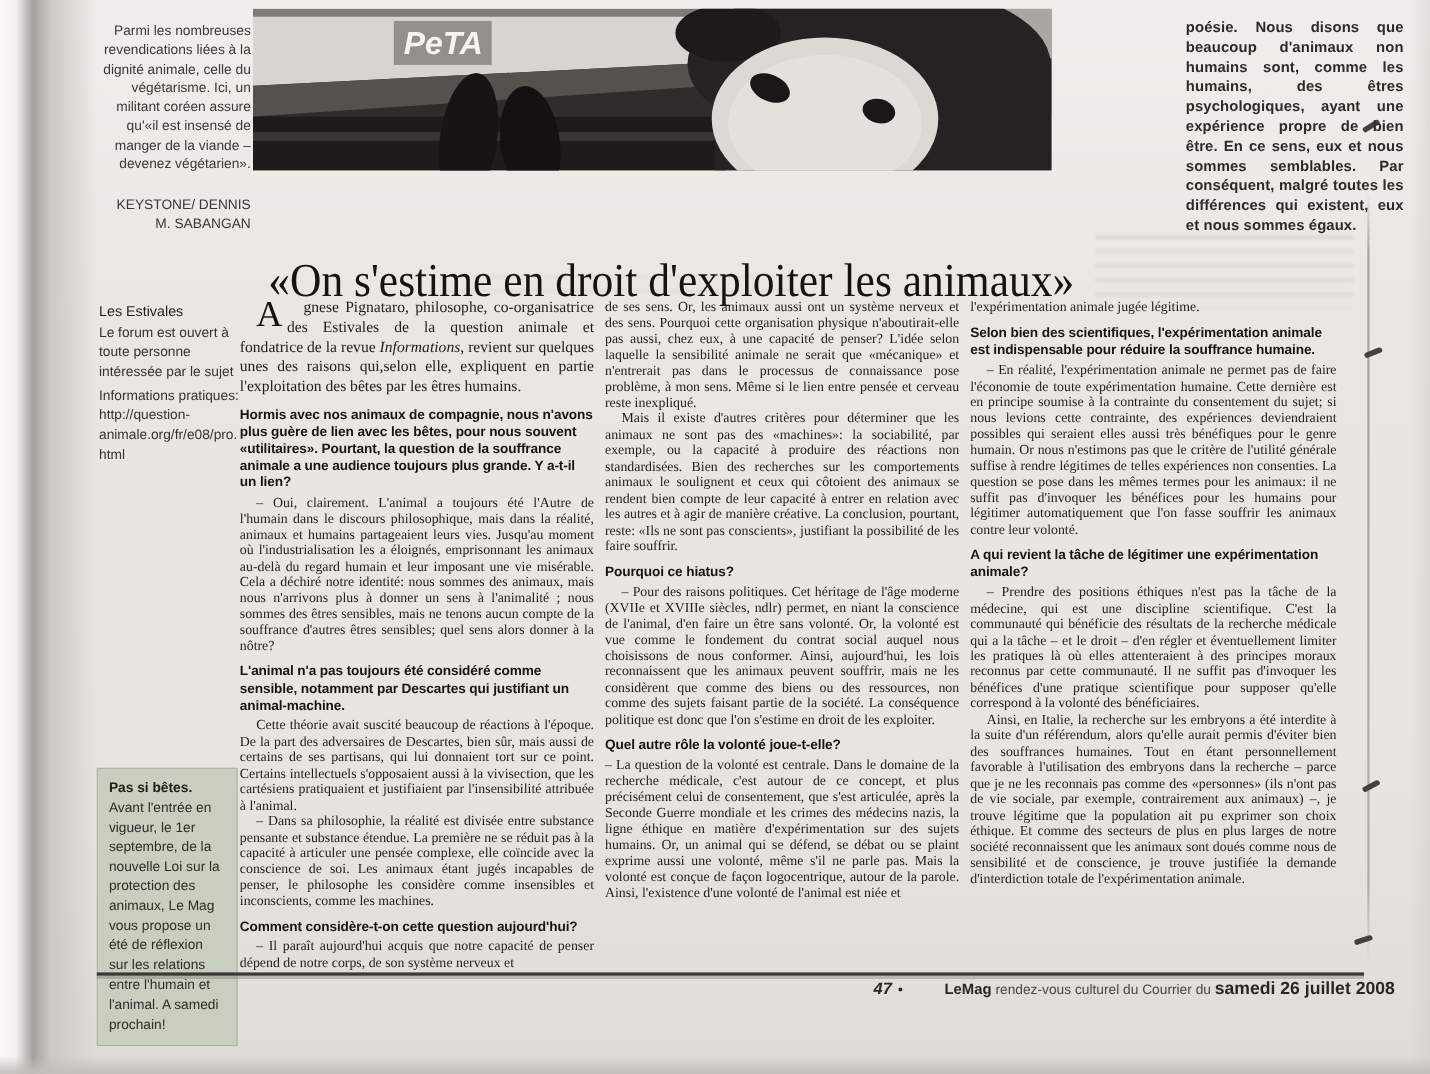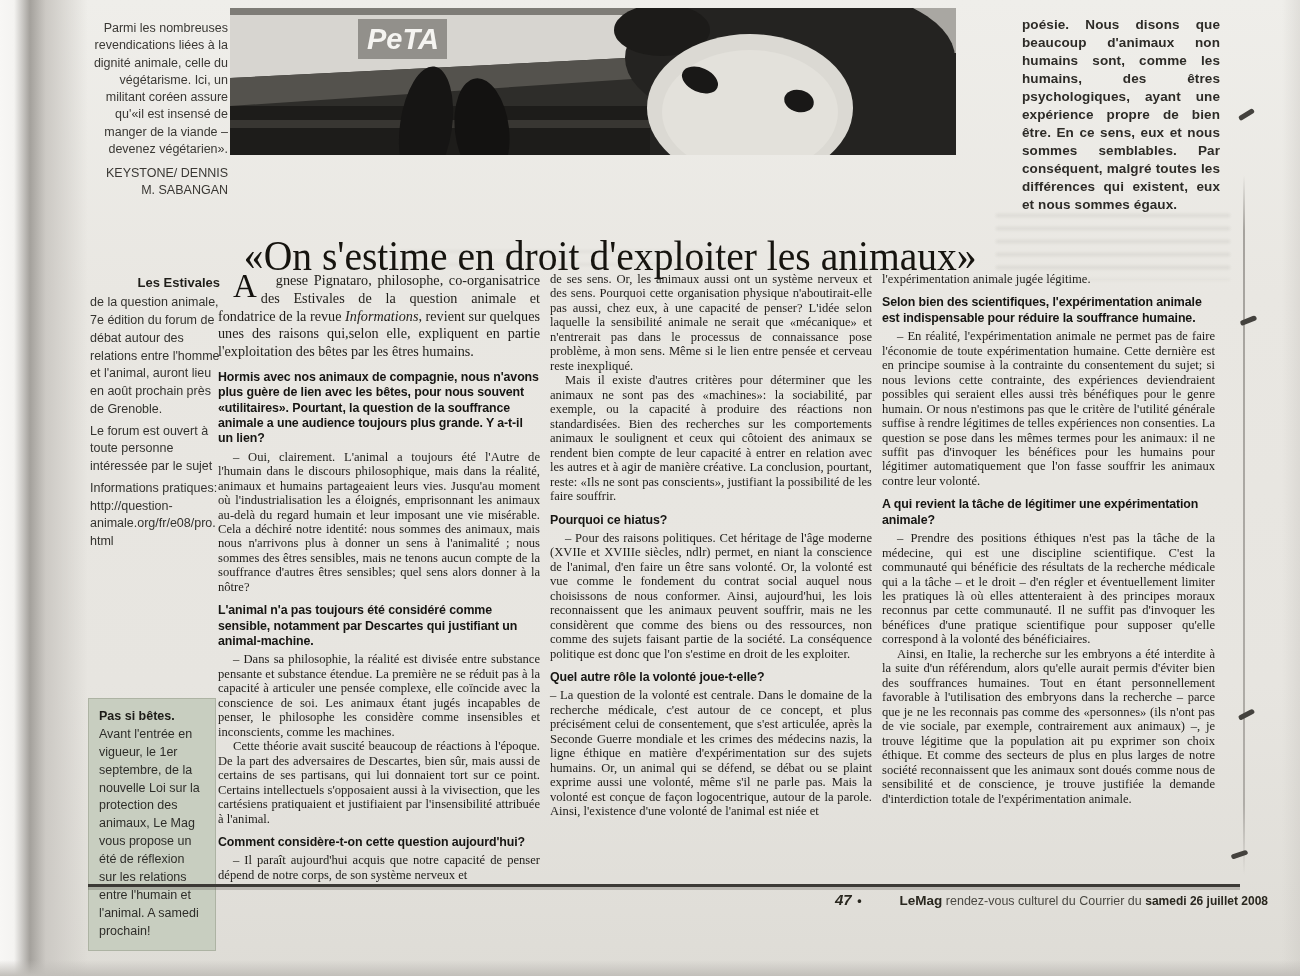--- a/index.html
+++ b/index.html
@@ -27,7 +27,7 @@
   .photo{position:absolute;left:230px;top:8px;width:726px;height:147px;}
 
   
-  .other-article{position:absolute;left:1022px;top:16px;width:198px;font-weight:700;
+  .other-article{position:absolute;left:1078px;top:16px;width:198px;font-weight:700;
     font-size:13.5px;line-height:1.33;text-align:justify;color:#2d2b27;letter-spacing:.1px;}
 
   

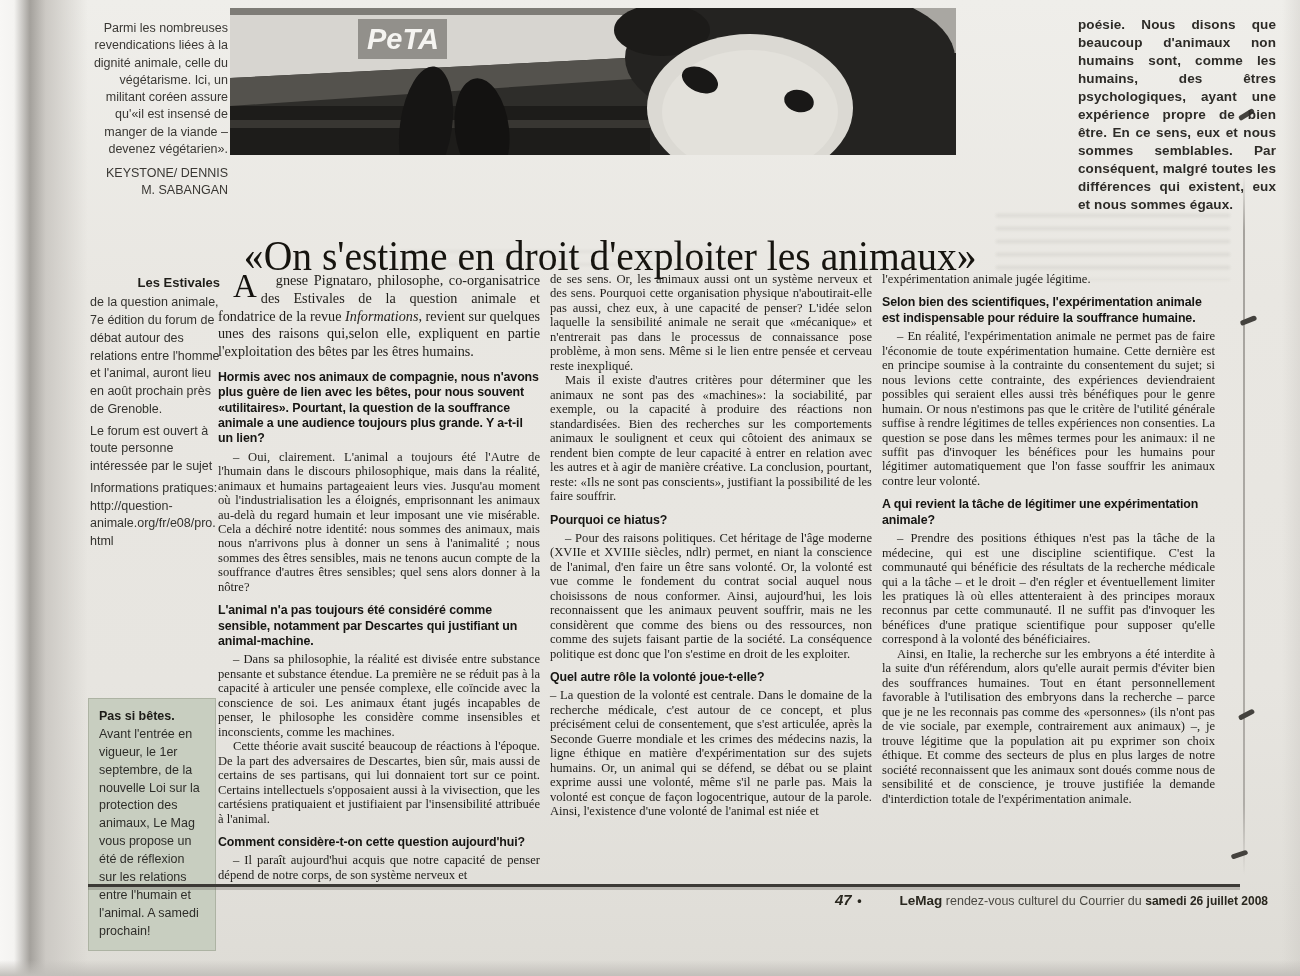--- a/index.html
+++ b/index.html
@@ -21,7 +21,7 @@
   
   .photo-cap{position:absolute;left:92px;top:20px;width:136px;text-align:right;
     font-size:12.5px;line-height:1.38;color:#3a3834;}
-  .photo-cap .credit{margin-top:7px;}
+  .photo-cap .credit{margin-top:20px;}
 
   
   .photo{position:absolute;left:230px;top:8px;width:726px;height:147px;}

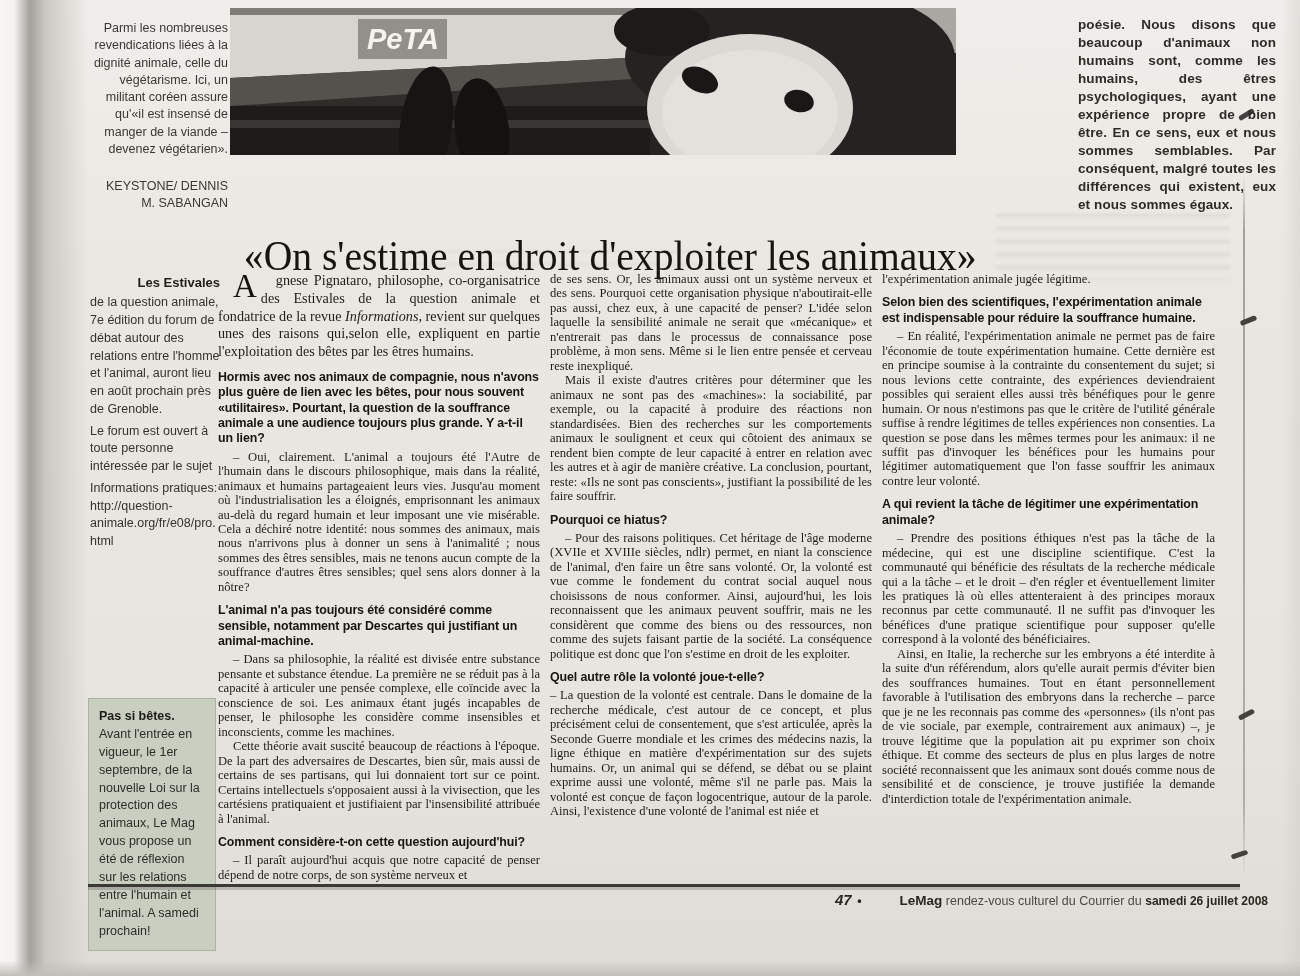--- a/index.html
+++ b/index.html
@@ -37,7 +37,7 @@
 
   
   .estivales{position:absolute;left:90px;top:274px;width:130px;font-size:12.5px;line-height:1.42;color:#34332f;}
-  .estivales .t{font-weight:700;font-size:13px;color:#1f1e1a;margin:0 0 2px;text-align:right;}
+  .estivales .t{font-weight:400;font-size:13px;color:#1f1e1a;margin:0 0 2px;}
   .estivales p{margin:0 0 4px;}
   .estivales .info{margin-top:4px;overflow-wrap:anywhere;}
 

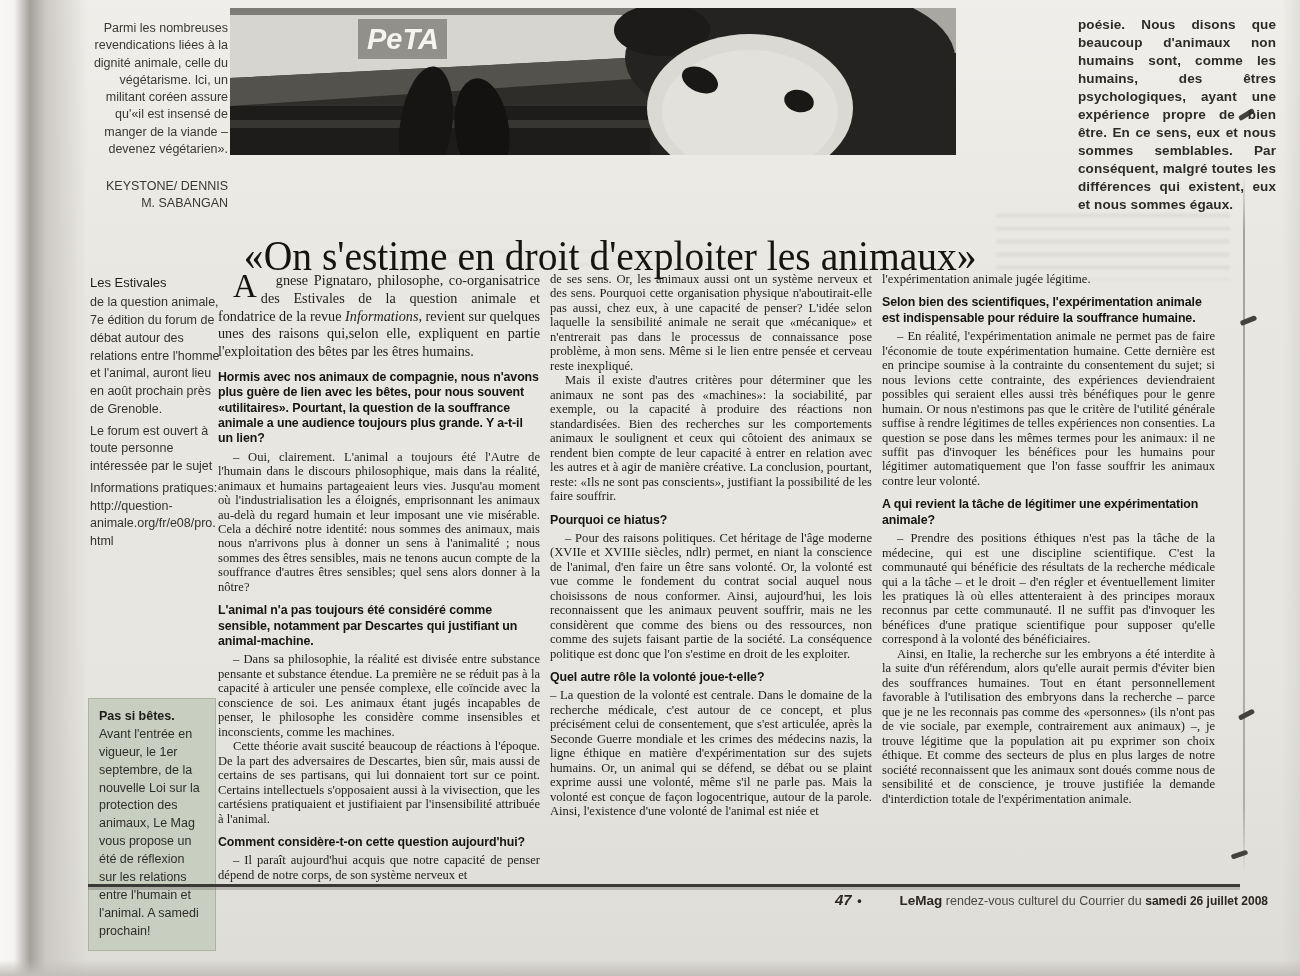--- a/index.html
+++ b/index.html
@@ -117,7 +117,6 @@
 
   <div class="estivales">
     <div class="t">Les Estivales</div>
-    <p>de la question animale, 7e édition du forum de débat autour des relations entre l'homme et l'animal, auront lieu en août prochain près de Grenoble.</p>
     <p>Le forum est ouvert à toute personne intéressée par le sujet</p>
     <p class="info">Informations pratiques: http://question-animale.org/fr/e08/pro.html</p>
   </div>

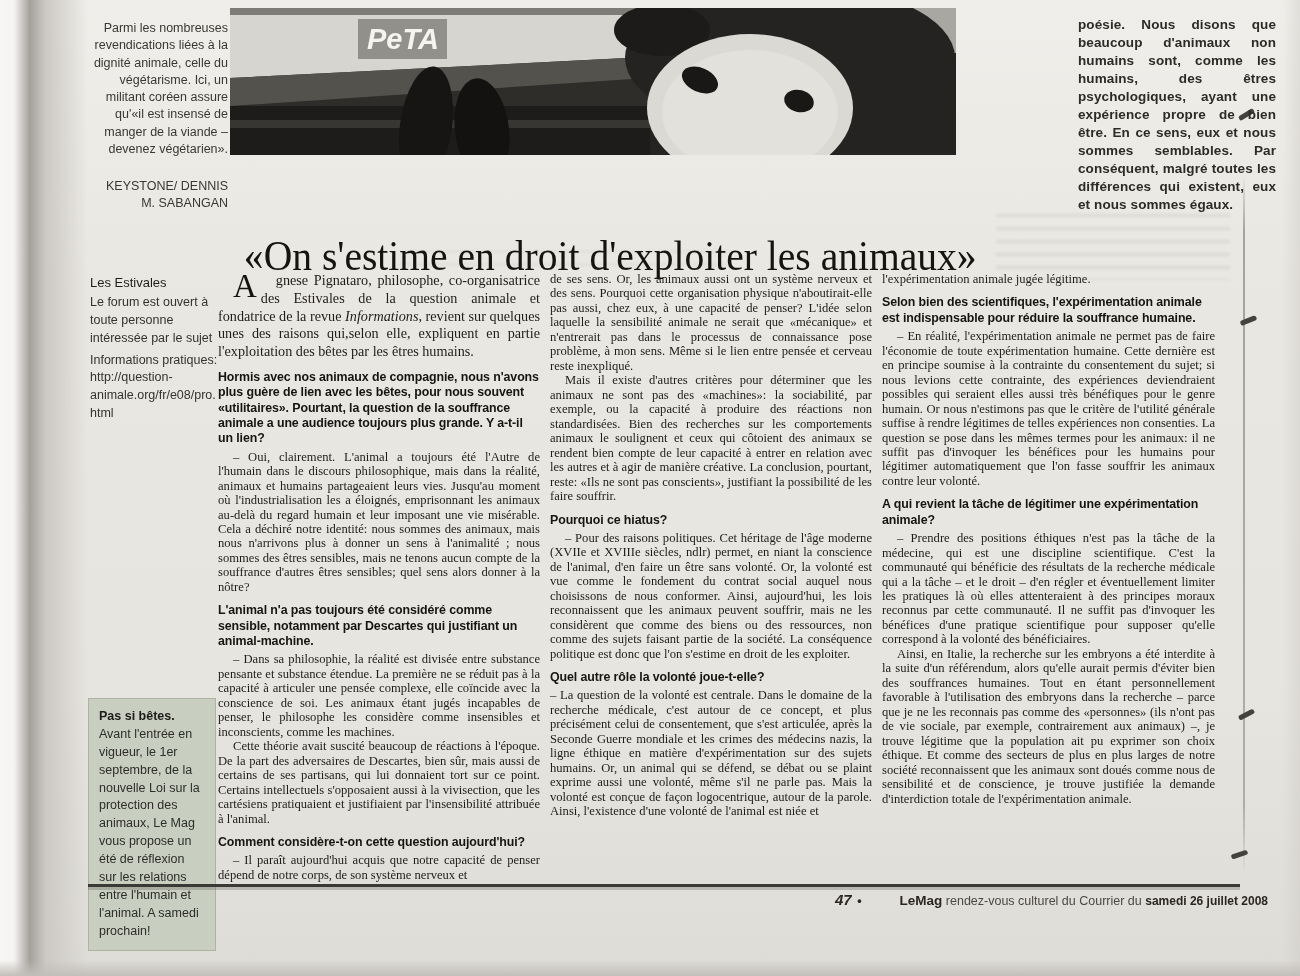--- a/index.html
+++ b/index.html
@@ -131,8 +131,8 @@
       <p class="q">Hormis avec nos animaux de compagnie, nous n'avons plus guère de lien avec les bêtes, pour nous souvent «utilitaires». Pourtant, la question de la souffrance animale a une audience toujours plus grande. Y a-t-il un lien?</p>
       <p>– Oui, clairement. L'animal a toujours été l'Autre de l'humain dans le discours philosophique, mais dans la réalité, animaux et humains partageaient leurs vies. Jusqu'au moment où l'industrialisation les a éloignés, emprisonnant les animaux au-delà du regard humain et leur imposant une vie misérable. Cela a déchiré notre identité: nous sommes des animaux, mais nous n'arrivons plus à donner un sens à l'animalité ; nous sommes des êtres sensibles, mais ne tenons aucun compte de la souffrance d'autres êtres sensibles; quel sens alors donner à la nôtre?</p>
       <p class="q">L'animal n'a pas toujours été considéré comme sensible, notamment par Descartes qui justifiant un animal-machine.</p>
+      <p>Cette théorie avait suscité beaucoup de réactions à l'époque. De la part des adversaires de Descartes, bien sûr, mais aussi de certains de ses partisans, qui lui donnaient tort sur ce point. Certains intellectuels s'opposaient aussi à la vivisection, que les cartésiens pratiquaient et justifiaient par l'insensibilité attribuée à l'animal.</p>
       <p>– Dans sa philosophie, la réalité est divisée entre substance pensante et substance étendue. La première ne se réduit pas à la capacité à articuler une pensée complexe, elle coïncide avec la conscience de soi. Les animaux étant jugés incapables de penser, le philosophe les considère comme insensibles et inconscients, comme les machines.</p>
-      <p>Cette théorie avait suscité beaucoup de réactions à l'époque. De la part des adversaires de Descartes, bien sûr, mais aussi de certains de ses partisans, qui lui donnaient tort sur ce point. Certains intellectuels s'opposaient aussi à la vivisection, que les cartésiens pratiquaient et justifiaient par l'insensibilité attribuée à l'animal.</p>
       <p class="q">Comment considère-t-on cette question aujourd'hui?</p>
       <p>– Il paraît aujourd'hui acquis que notre capacité de penser dépend de notre corps, de son système nerveux et</p>
     </div>

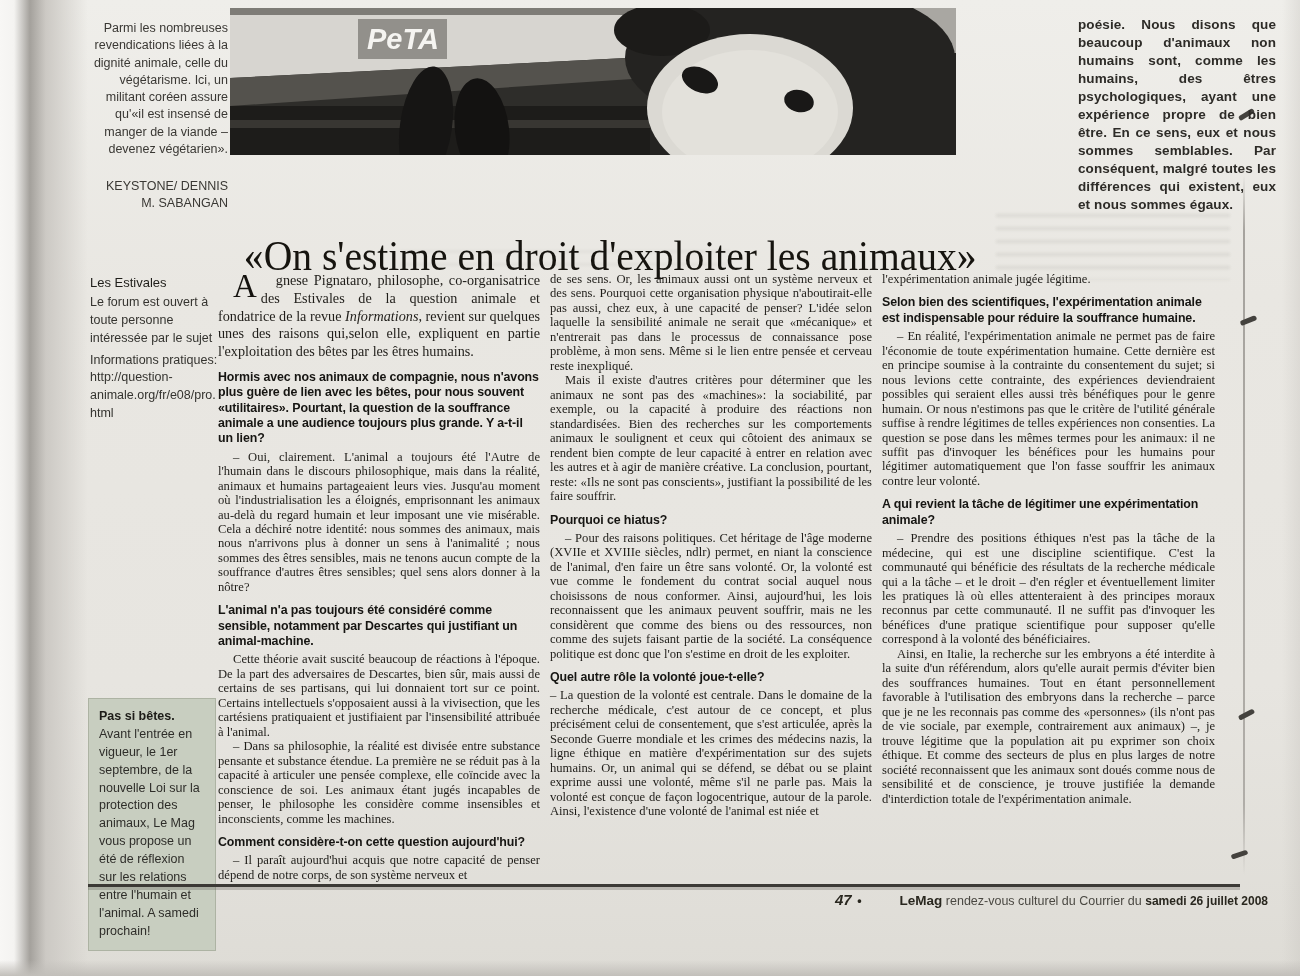--- a/index.html
+++ b/index.html
@@ -66,7 +66,7 @@
   .footer .fsep{font-weight:700;padding:0 2px;}
   .footer .fmag{font-weight:700;font-size:13.5px;margin-left:36px;}
   .footer .ftag{color:#4a4842;}
-  .footer .fdate{font-weight:700;font-size:12px;}
+  .footer .fdate{font-weight:700;font-size:16px;}
 </style>
 </head>
 <body>

